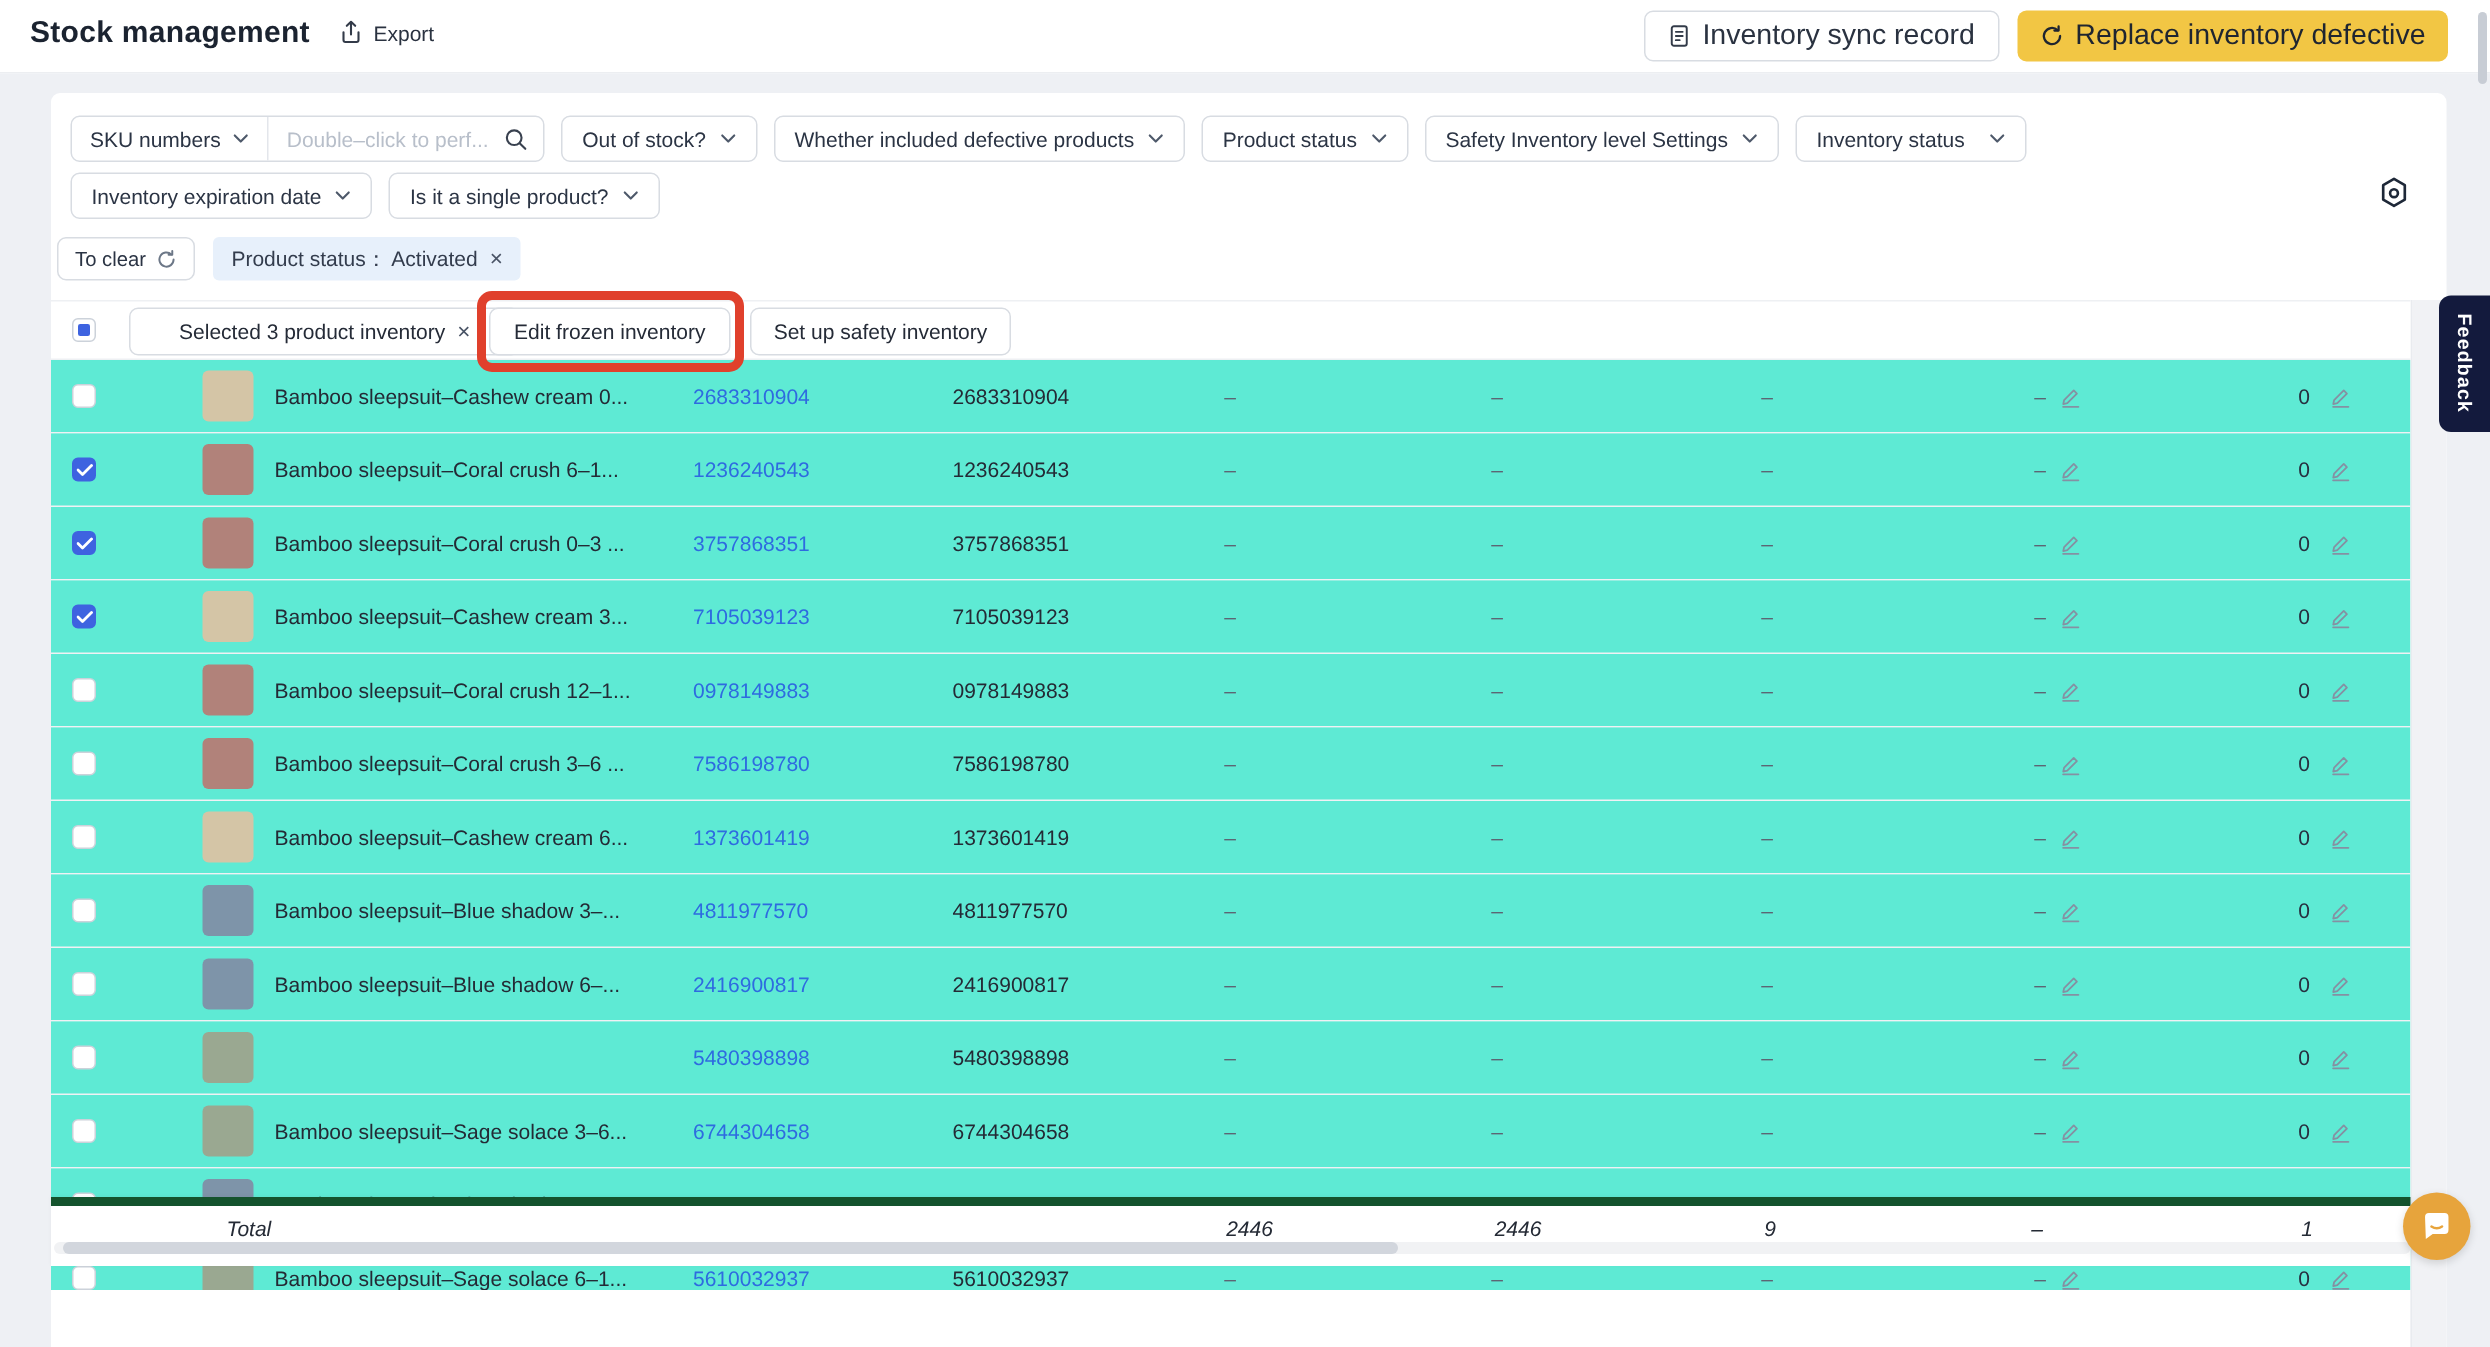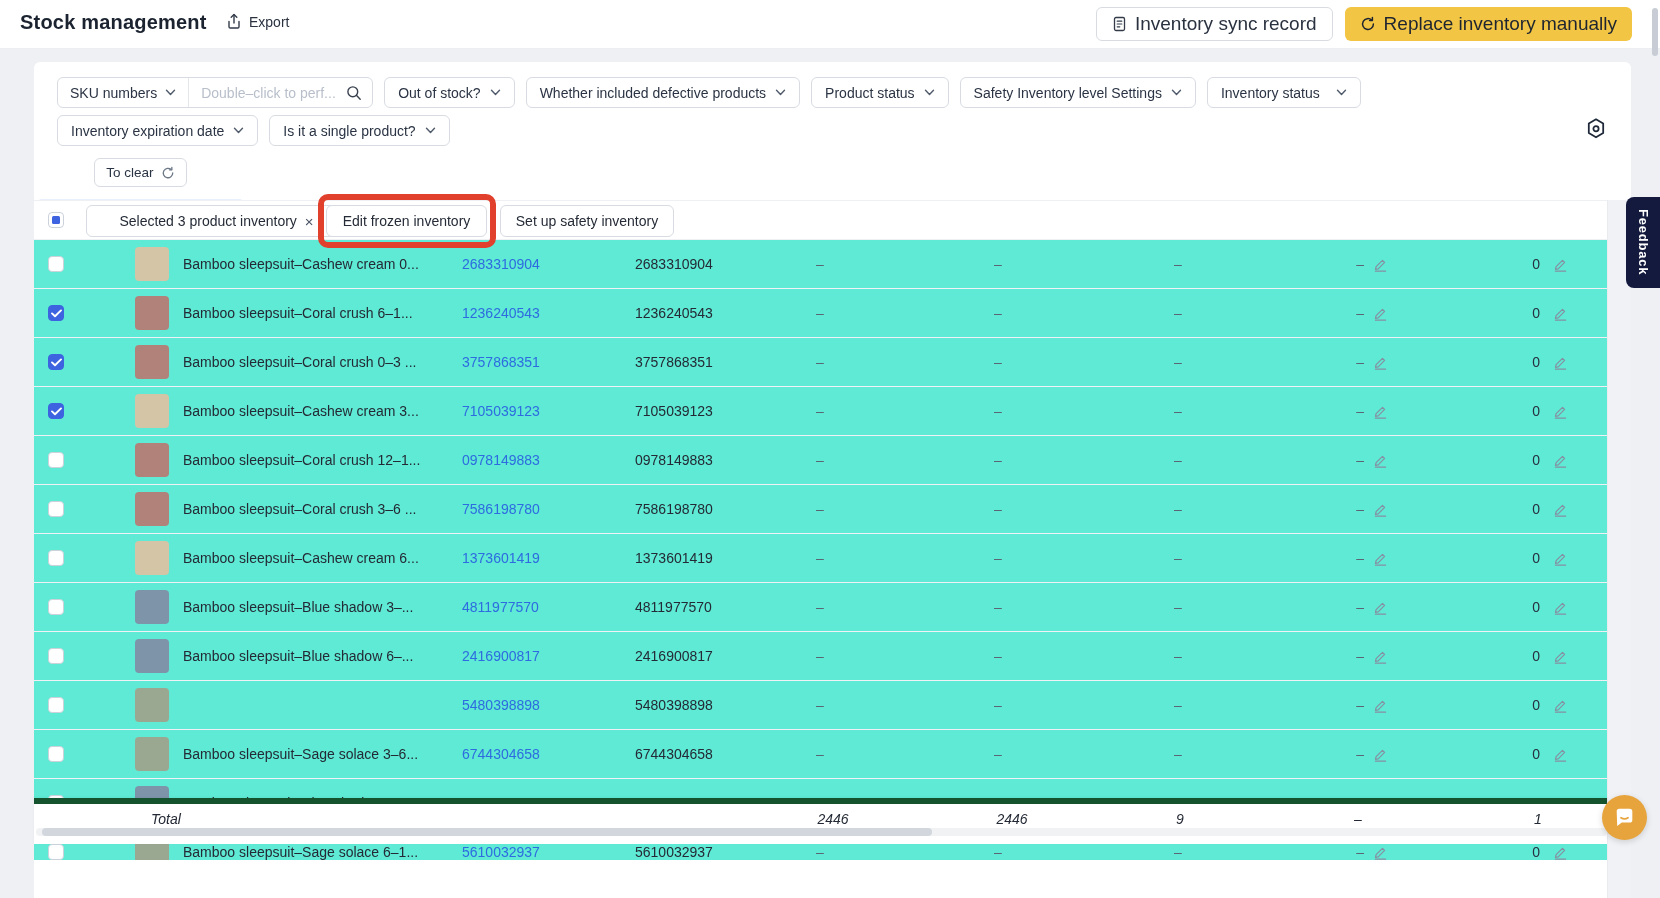--- a/index.html
+++ b/index.html
@@ -129,7 +129,7 @@
               <path d="M12.4 1.6v2.8H9.6" fill="none" stroke="#1f2530" stroke-width="1.5" stroke-linejoin="round" stroke-linecap="round"></path>
             </svg>
           </span>
-        <span>Replace inventory manually</span>
+        <span>Replace inventory defective</span>
       </div>
     </div>
   </div>

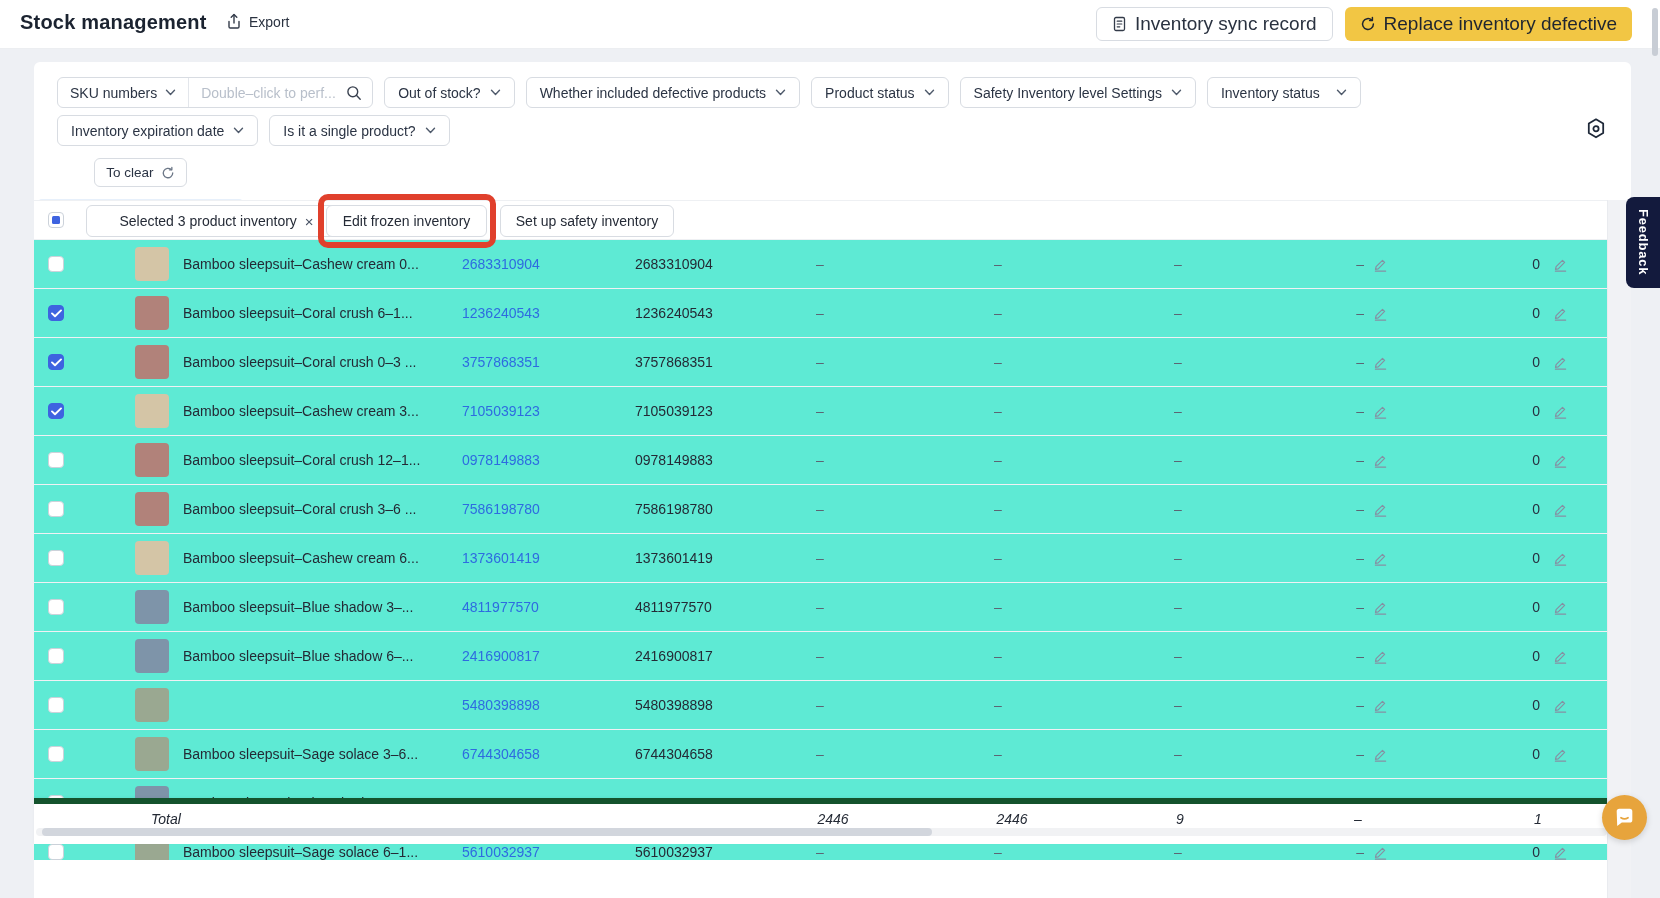--- a/index.html
+++ b/index.html
@@ -20,7 +20,7 @@
   .card { position:absolute; left:34px; top:62px; width:1597px; height:836px; background:#fff; border-radius:6px 6px 0 0; }
 
   
-  .filter-row { position:absolute; left:23px; display:flex; gap:11px; }
+  .filter-row { position:absolute; left:13px; display:flex; gap:11px; }
   .row1 { top:15px; }
   .row2 { top:53px; }
   .drop { display:flex; align-items:center; justify-content:center; gap:9px; height:31px; padding:0 13px; border:1px solid #d8dce2; border-radius:6px; font-size:14px; color:#2b3444; background:#fff; cursor:pointer; white-space:nowrap; }

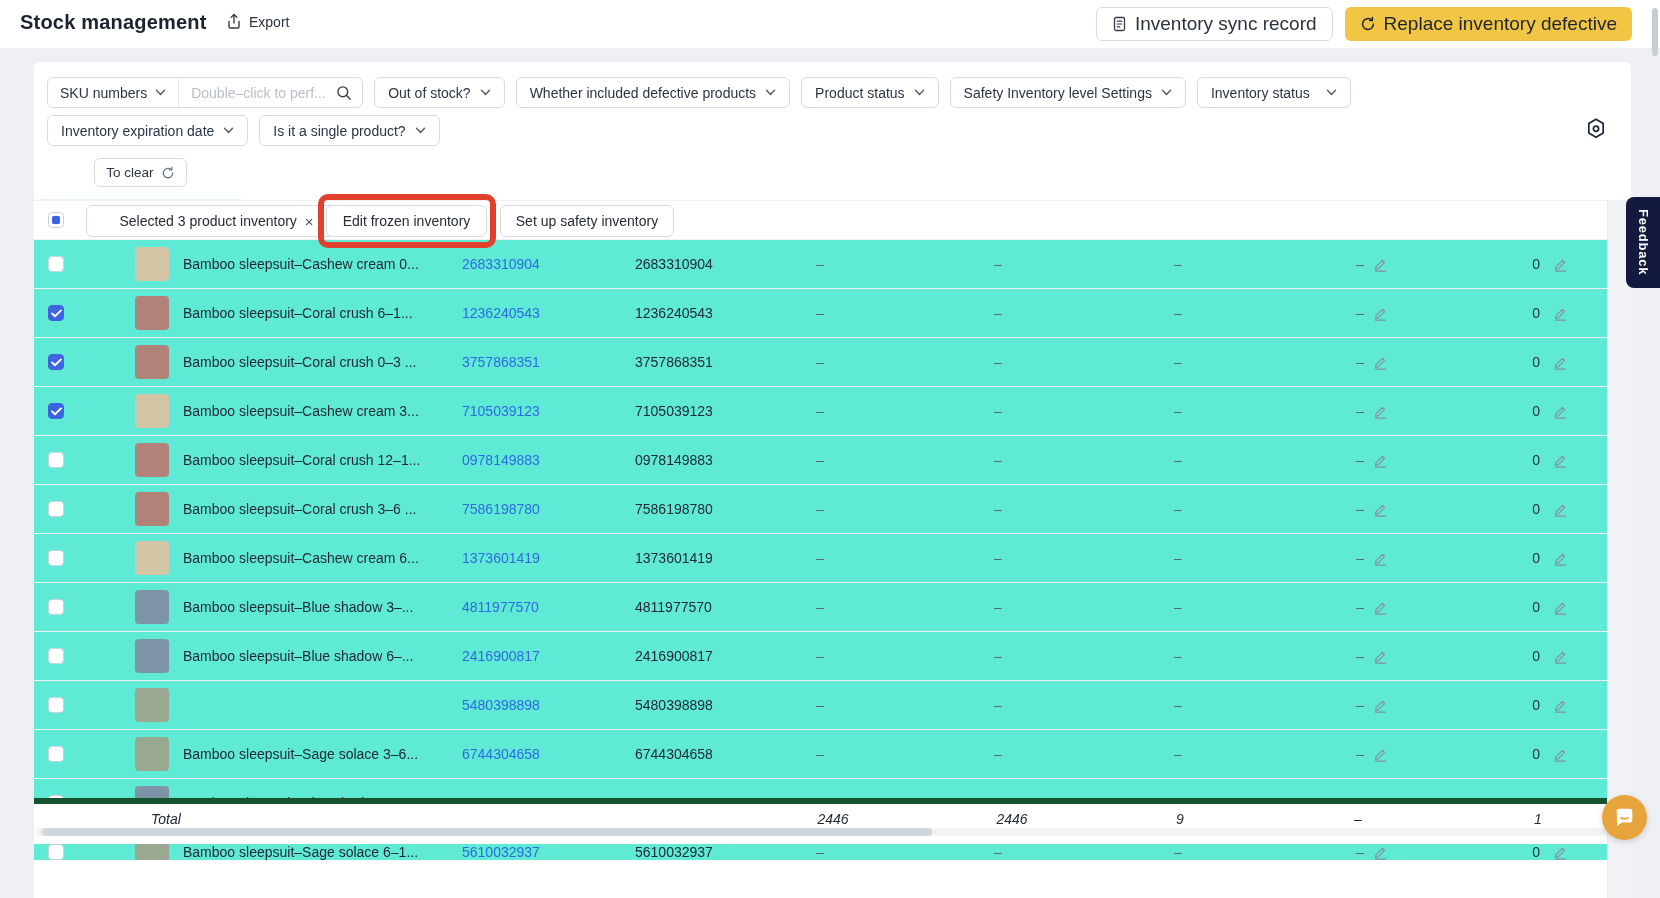--- a/index.html
+++ b/index.html
@@ -31,7 +31,7 @@
   .search-wrap input::placeholder { color:#b8bfca; }
   .gear { position:absolute; left:1550px; top:55px; width:24px; height:24px; cursor:pointer; }
 
-  .chips-row { position:absolute; left:4px; top:96px; display:flex; gap:12px; align-items:center;flex-direction:column; }
+  .chips-row { position:absolute; left:4px; top:96px; display:flex; gap:12px; align-items:center; }
   .toclear { display:flex; align-items:center; gap:7px; height:29px; padding:0 11px; border:1px solid #d8dce2; border-radius:6px; background:#fff; font-size:13.5px; color:#2b3444; cursor:pointer; }
   .chip { display:flex; align-items:center; gap:8px; height:29px; padding:0 12px; background:#e7f0fb; border-radius:4px; font-size:14px; color:#333c4d; }
   .chip .x { font-size:15px; color:#4a5466; cursor:pointer; line-height:1; }

